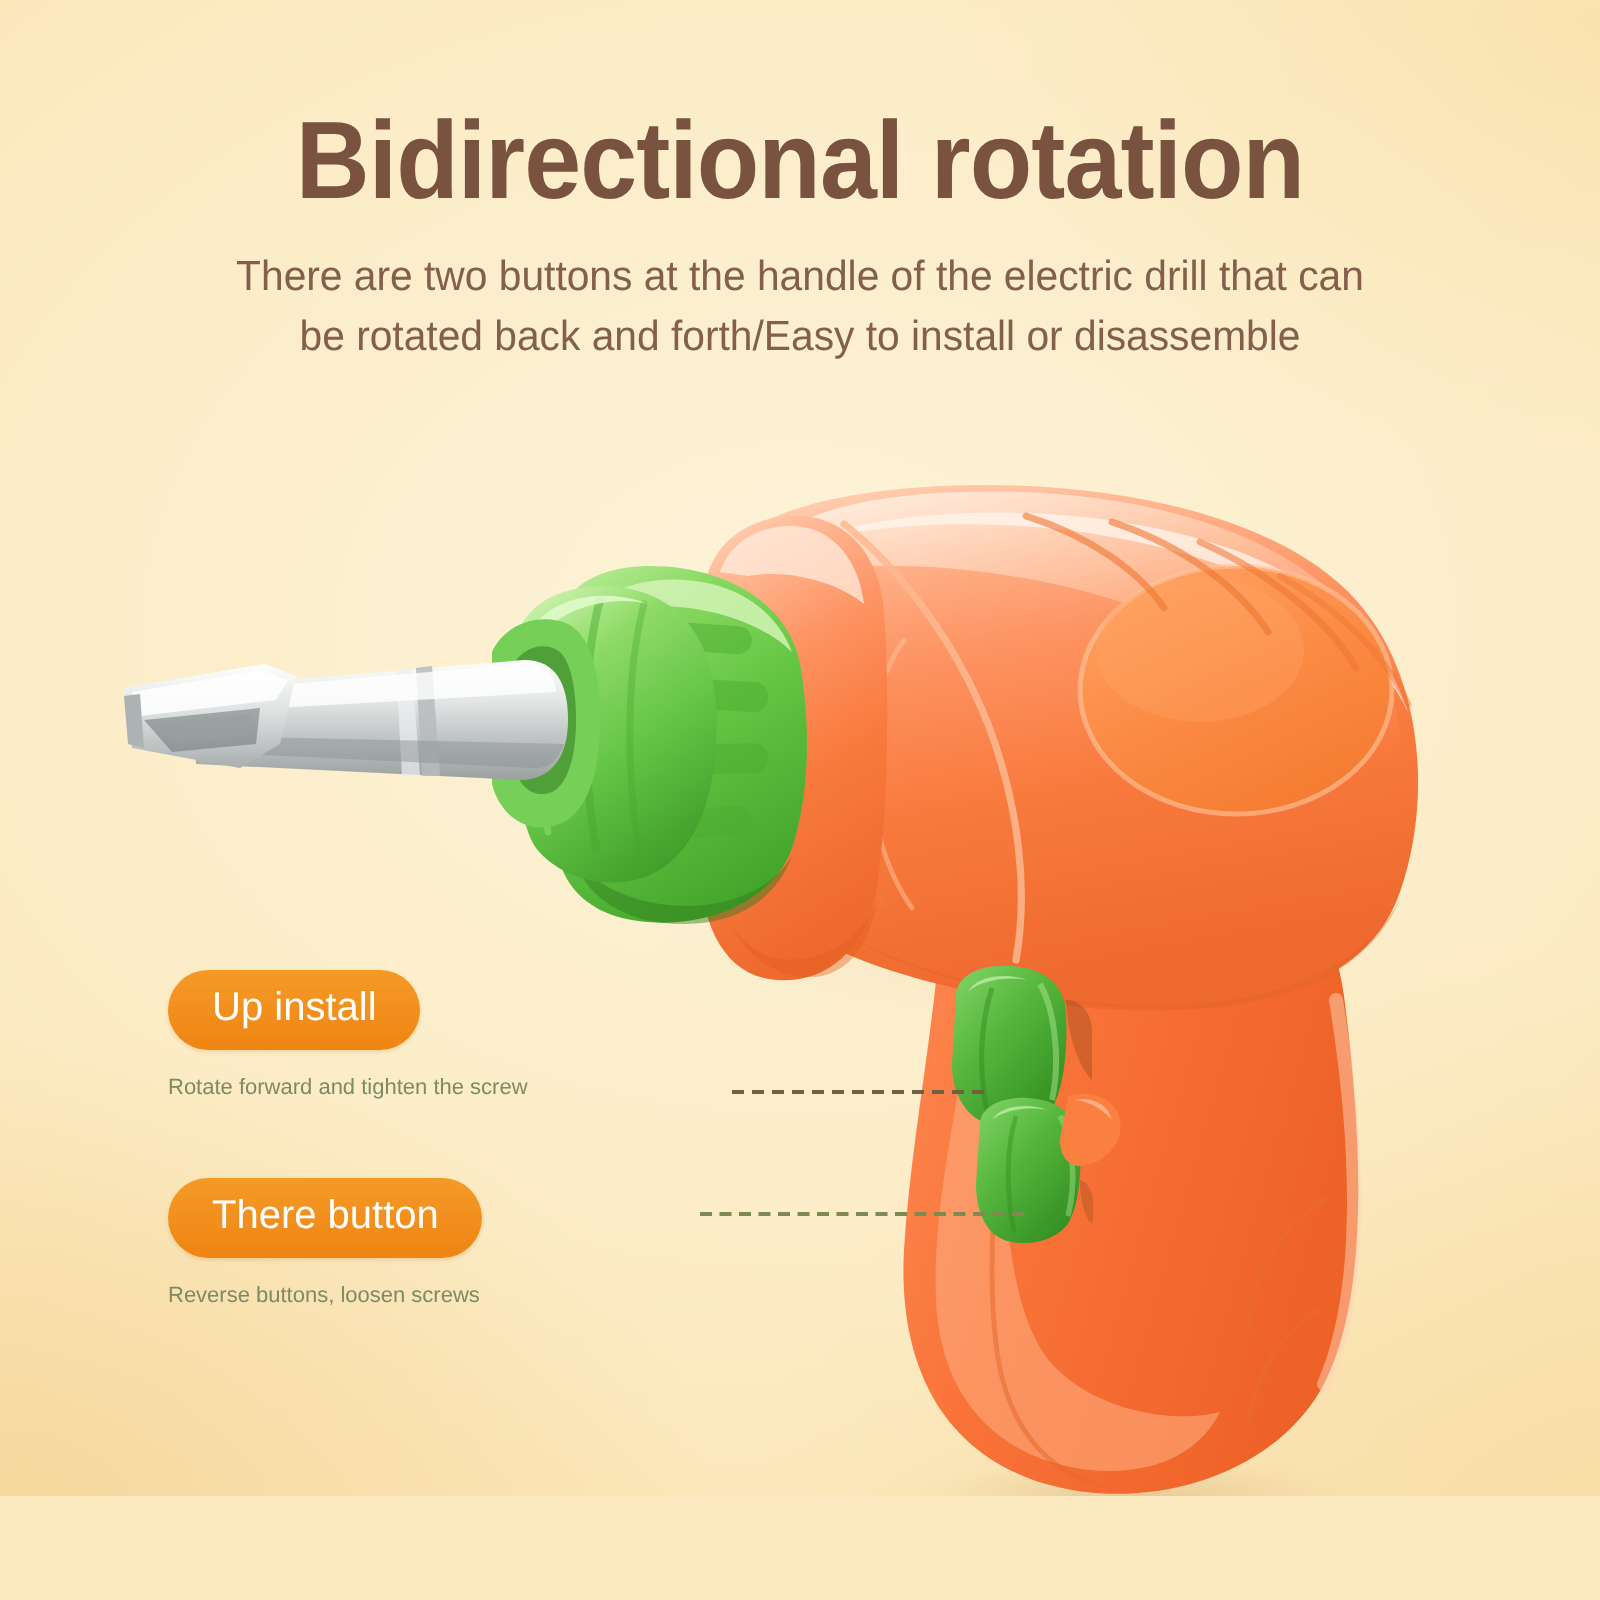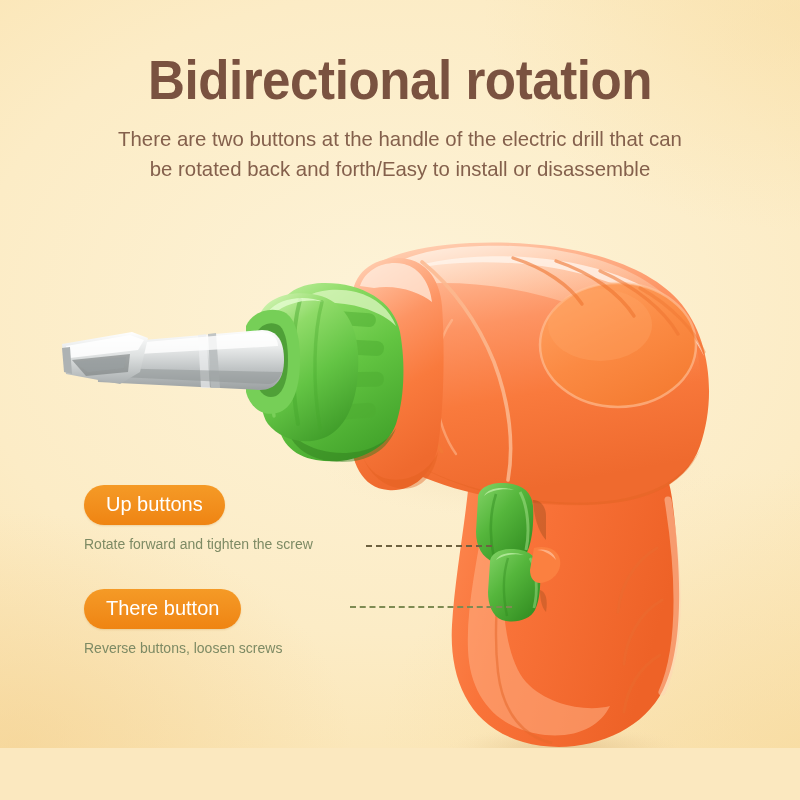--- a/index.html
+++ b/index.html
@@ -387,7 +387,7 @@
   <div class="leader down"></div>
 
   <div class="callout up">
-    <div class="pill">Up buttons</div>
+    <div class="pill">Up install</div>
     <div class="desc">Rotate forward and tighten the screw</div>
   </div>
 

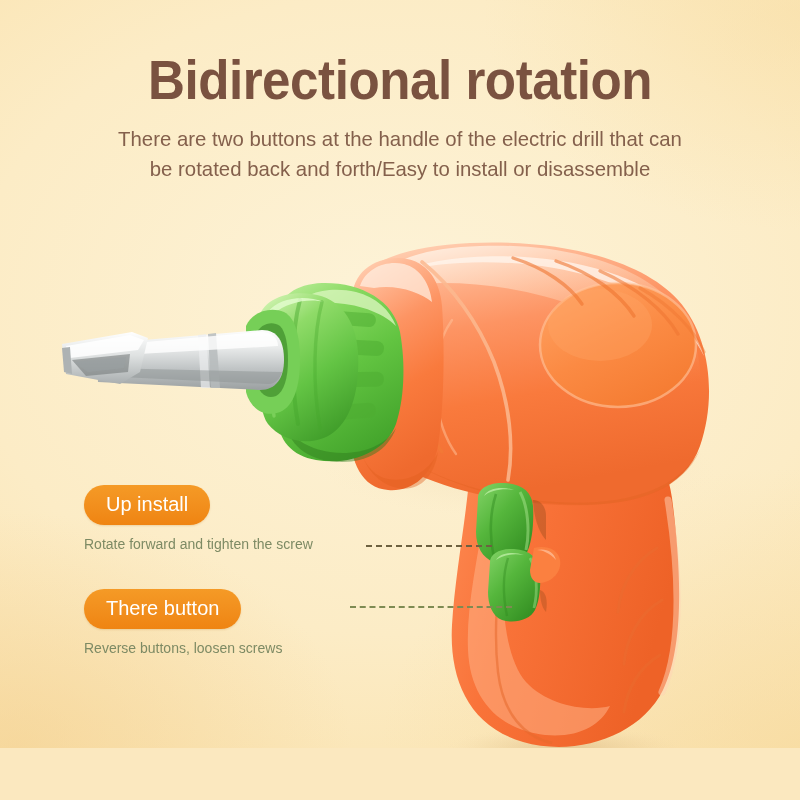--- a/index.html
+++ b/index.html
@@ -82,7 +82,7 @@
   }
   .desc {
     margin-top: 9px;
-    font-size: 14px;
+    font-size: 11px;
     line-height: 20px;
     color: #7d8a64;
     white-space: nowrap;

